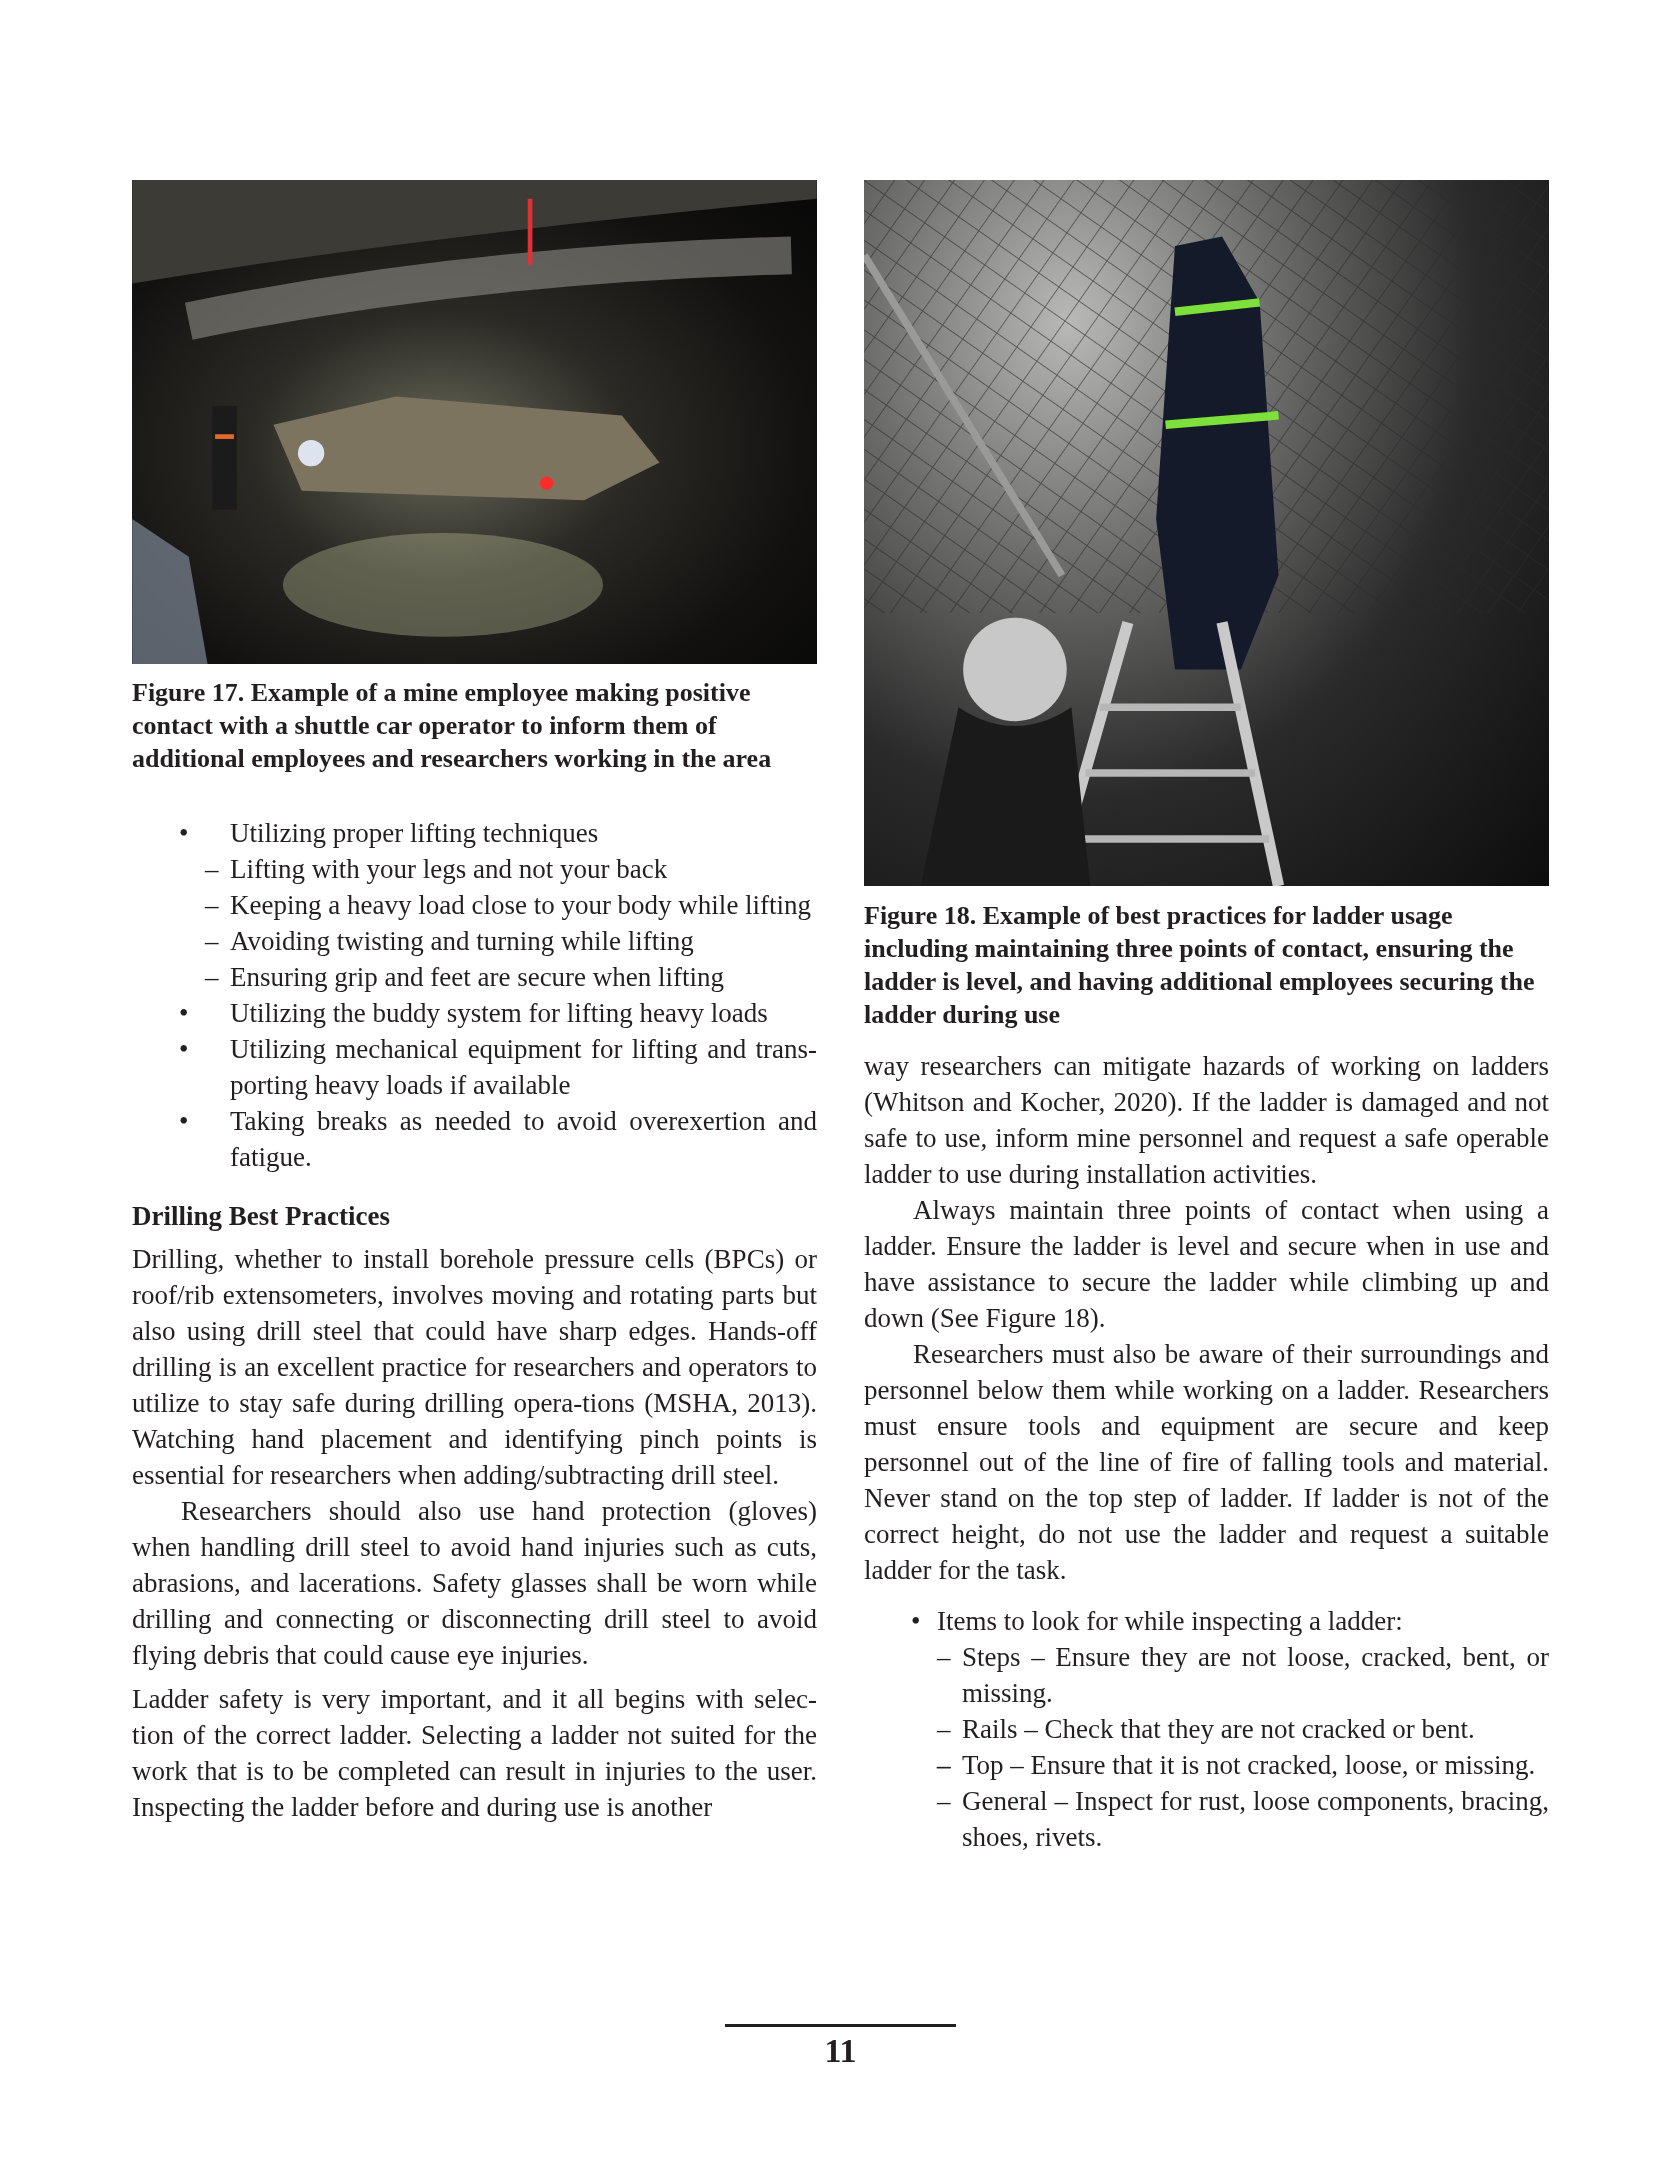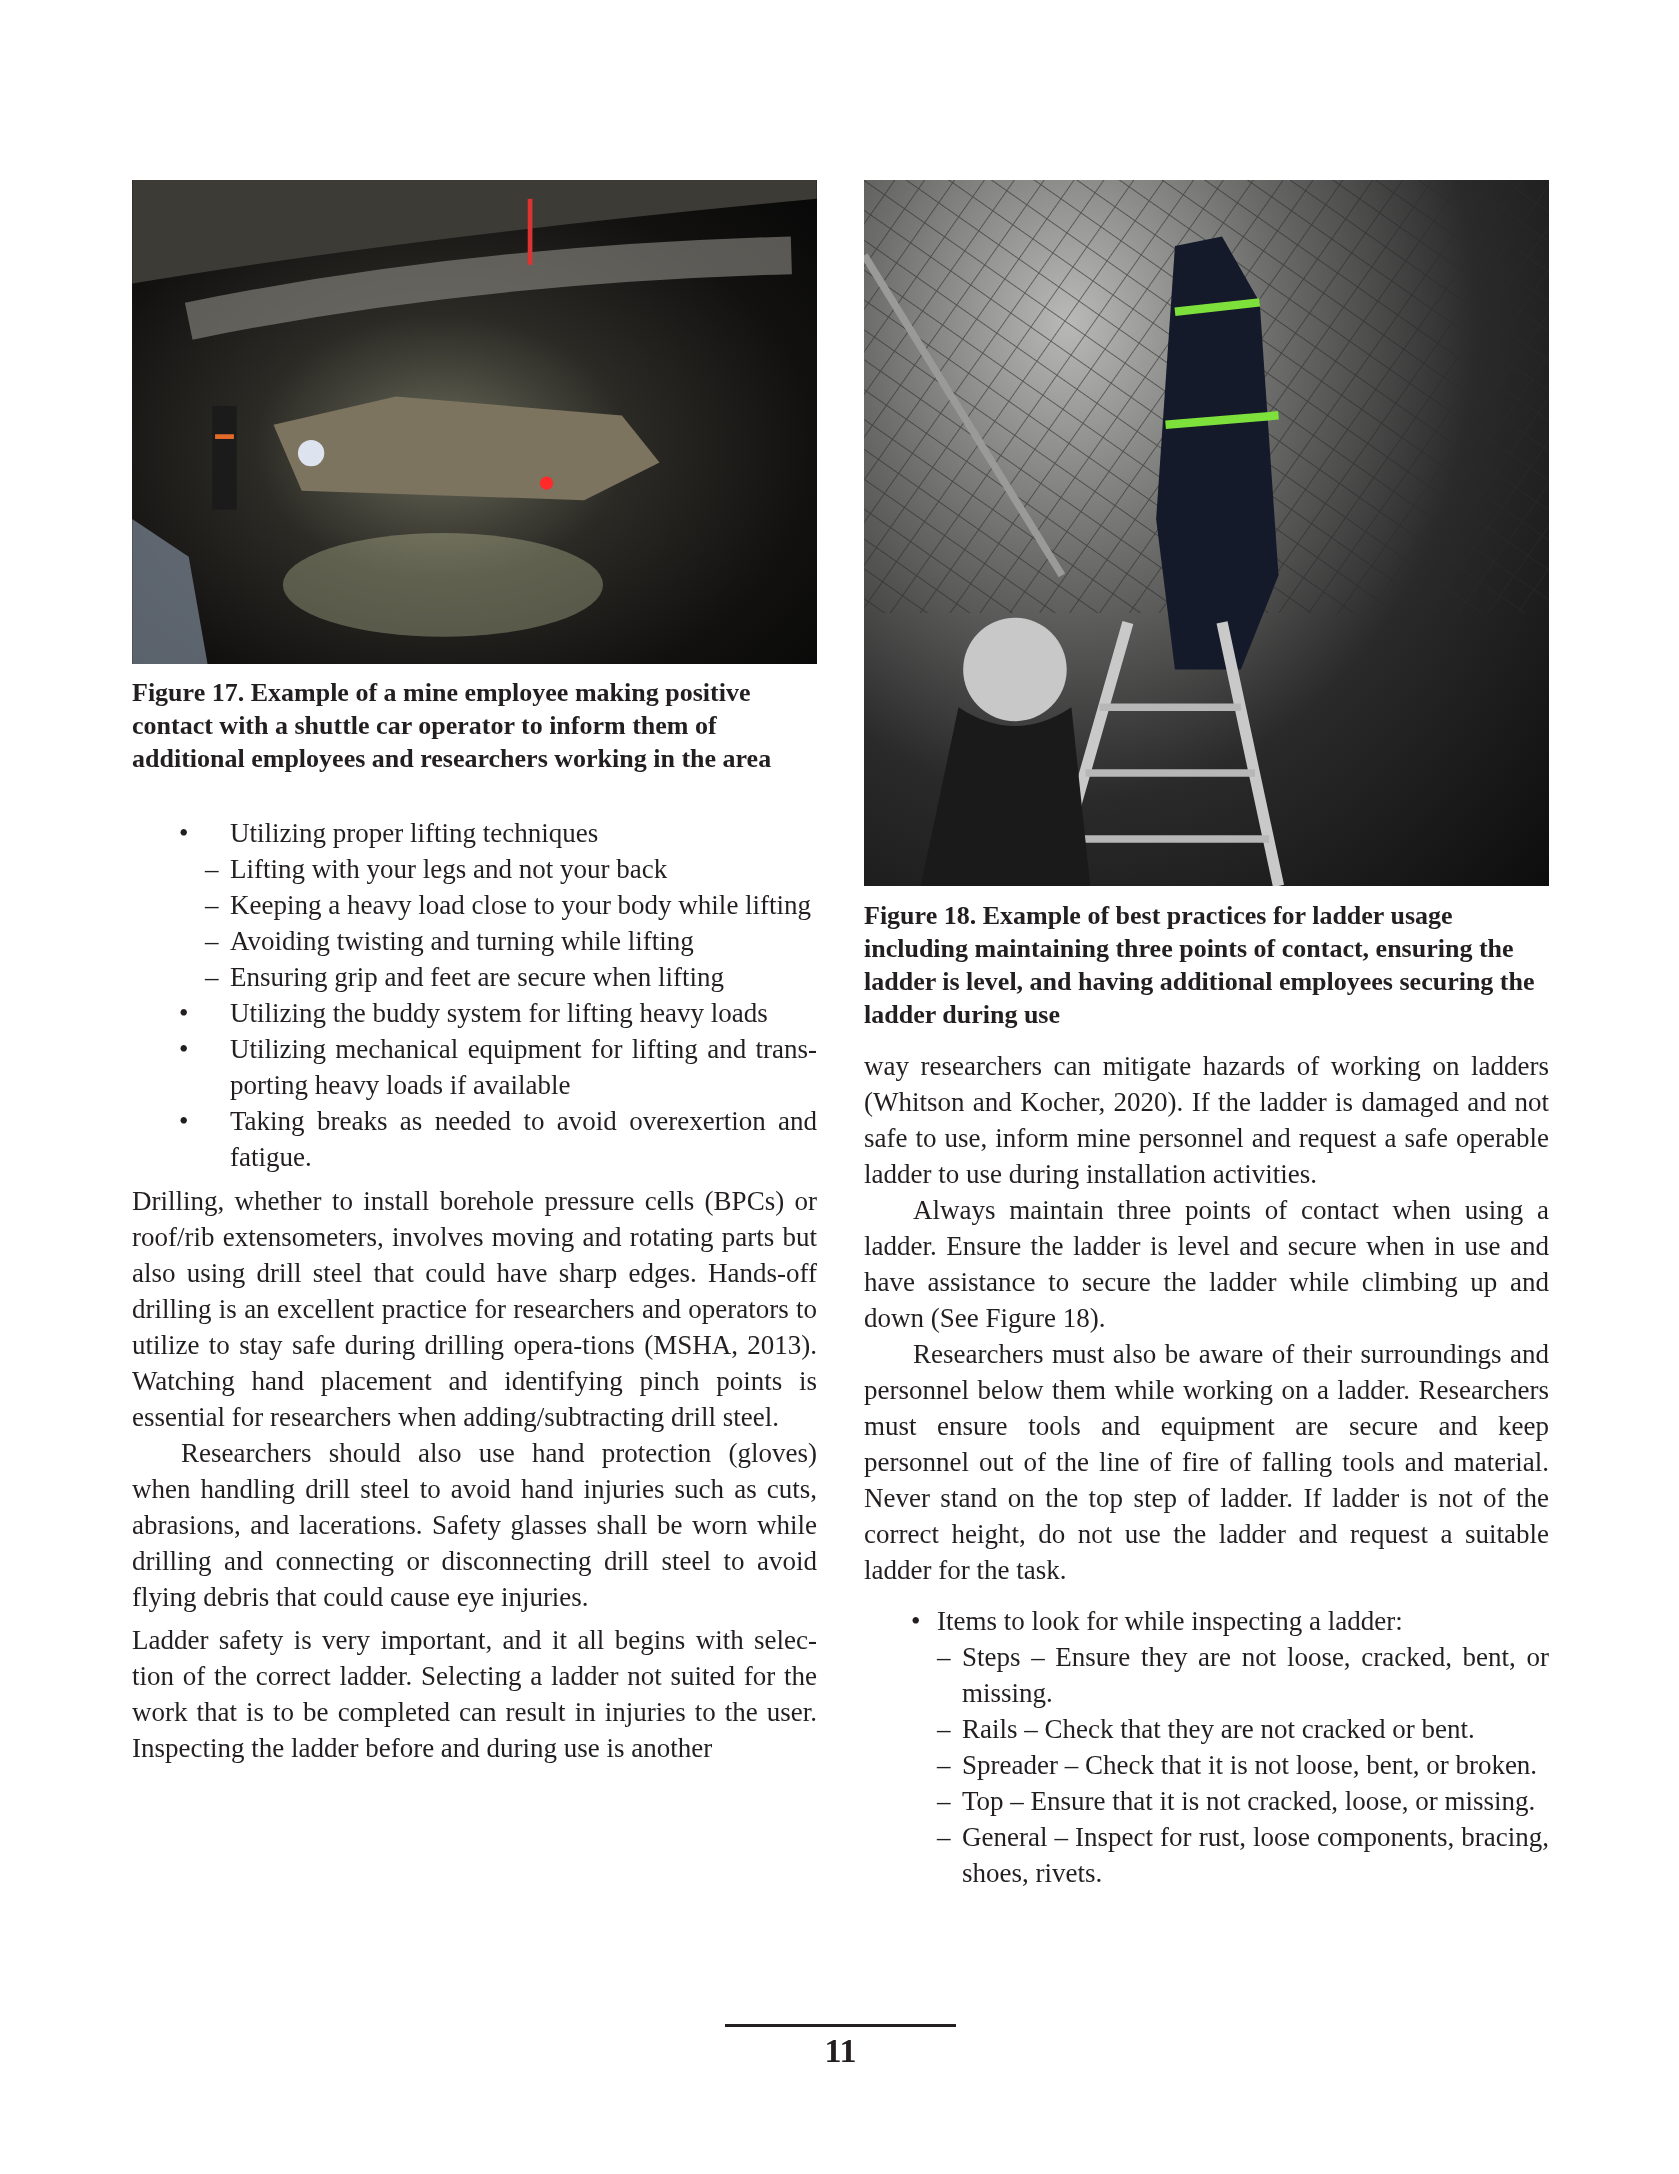--- a/index.html
+++ b/index.html
@@ -71,6 +71,7 @@
     <li><span class="b">•</span><span>Utilizing mechanical equipment for lifting and trans-porting heavy loads if available</span></li>
     <li><span class="b">•</span><span>Taking breaks as needed to avoid overexertion and fatigue.</span></li>
   </ul>
+  <h3 style="margin-top:22.6px">Drilling Best Practices</h3>
   <p style="margin-top:7.5px">Drilling, whether to install borehole pressure cells (BPCs) or roof/rib extensometers, involves moving and rotating parts but also using drill steel that could have sharp edges. Hands-off drilling is an excellent practice for researchers and operators to utilize to stay safe during drilling opera-tions (MSHA, 2013). Watching hand placement and identifying pinch points is essential for researchers when adding/subtracting drill steel.</p>
   <p class="indent">Researchers should also use hand protection (gloves) when handling drill steel to avoid hand injuries such as cuts, abrasions, and lacerations. Safety glasses shall be worn while drilling and connecting or disconnecting drill steel to avoid flying debris that could cause eye injuries.</p>
   <p style="margin-top:7.5px">Ladder safety is very important, and it all begins with selec-tion of the correct ladder. Selecting a ladder not suited for the work that is to be completed can result in injuries to the user. Inspecting the ladder before and during use is another</p>

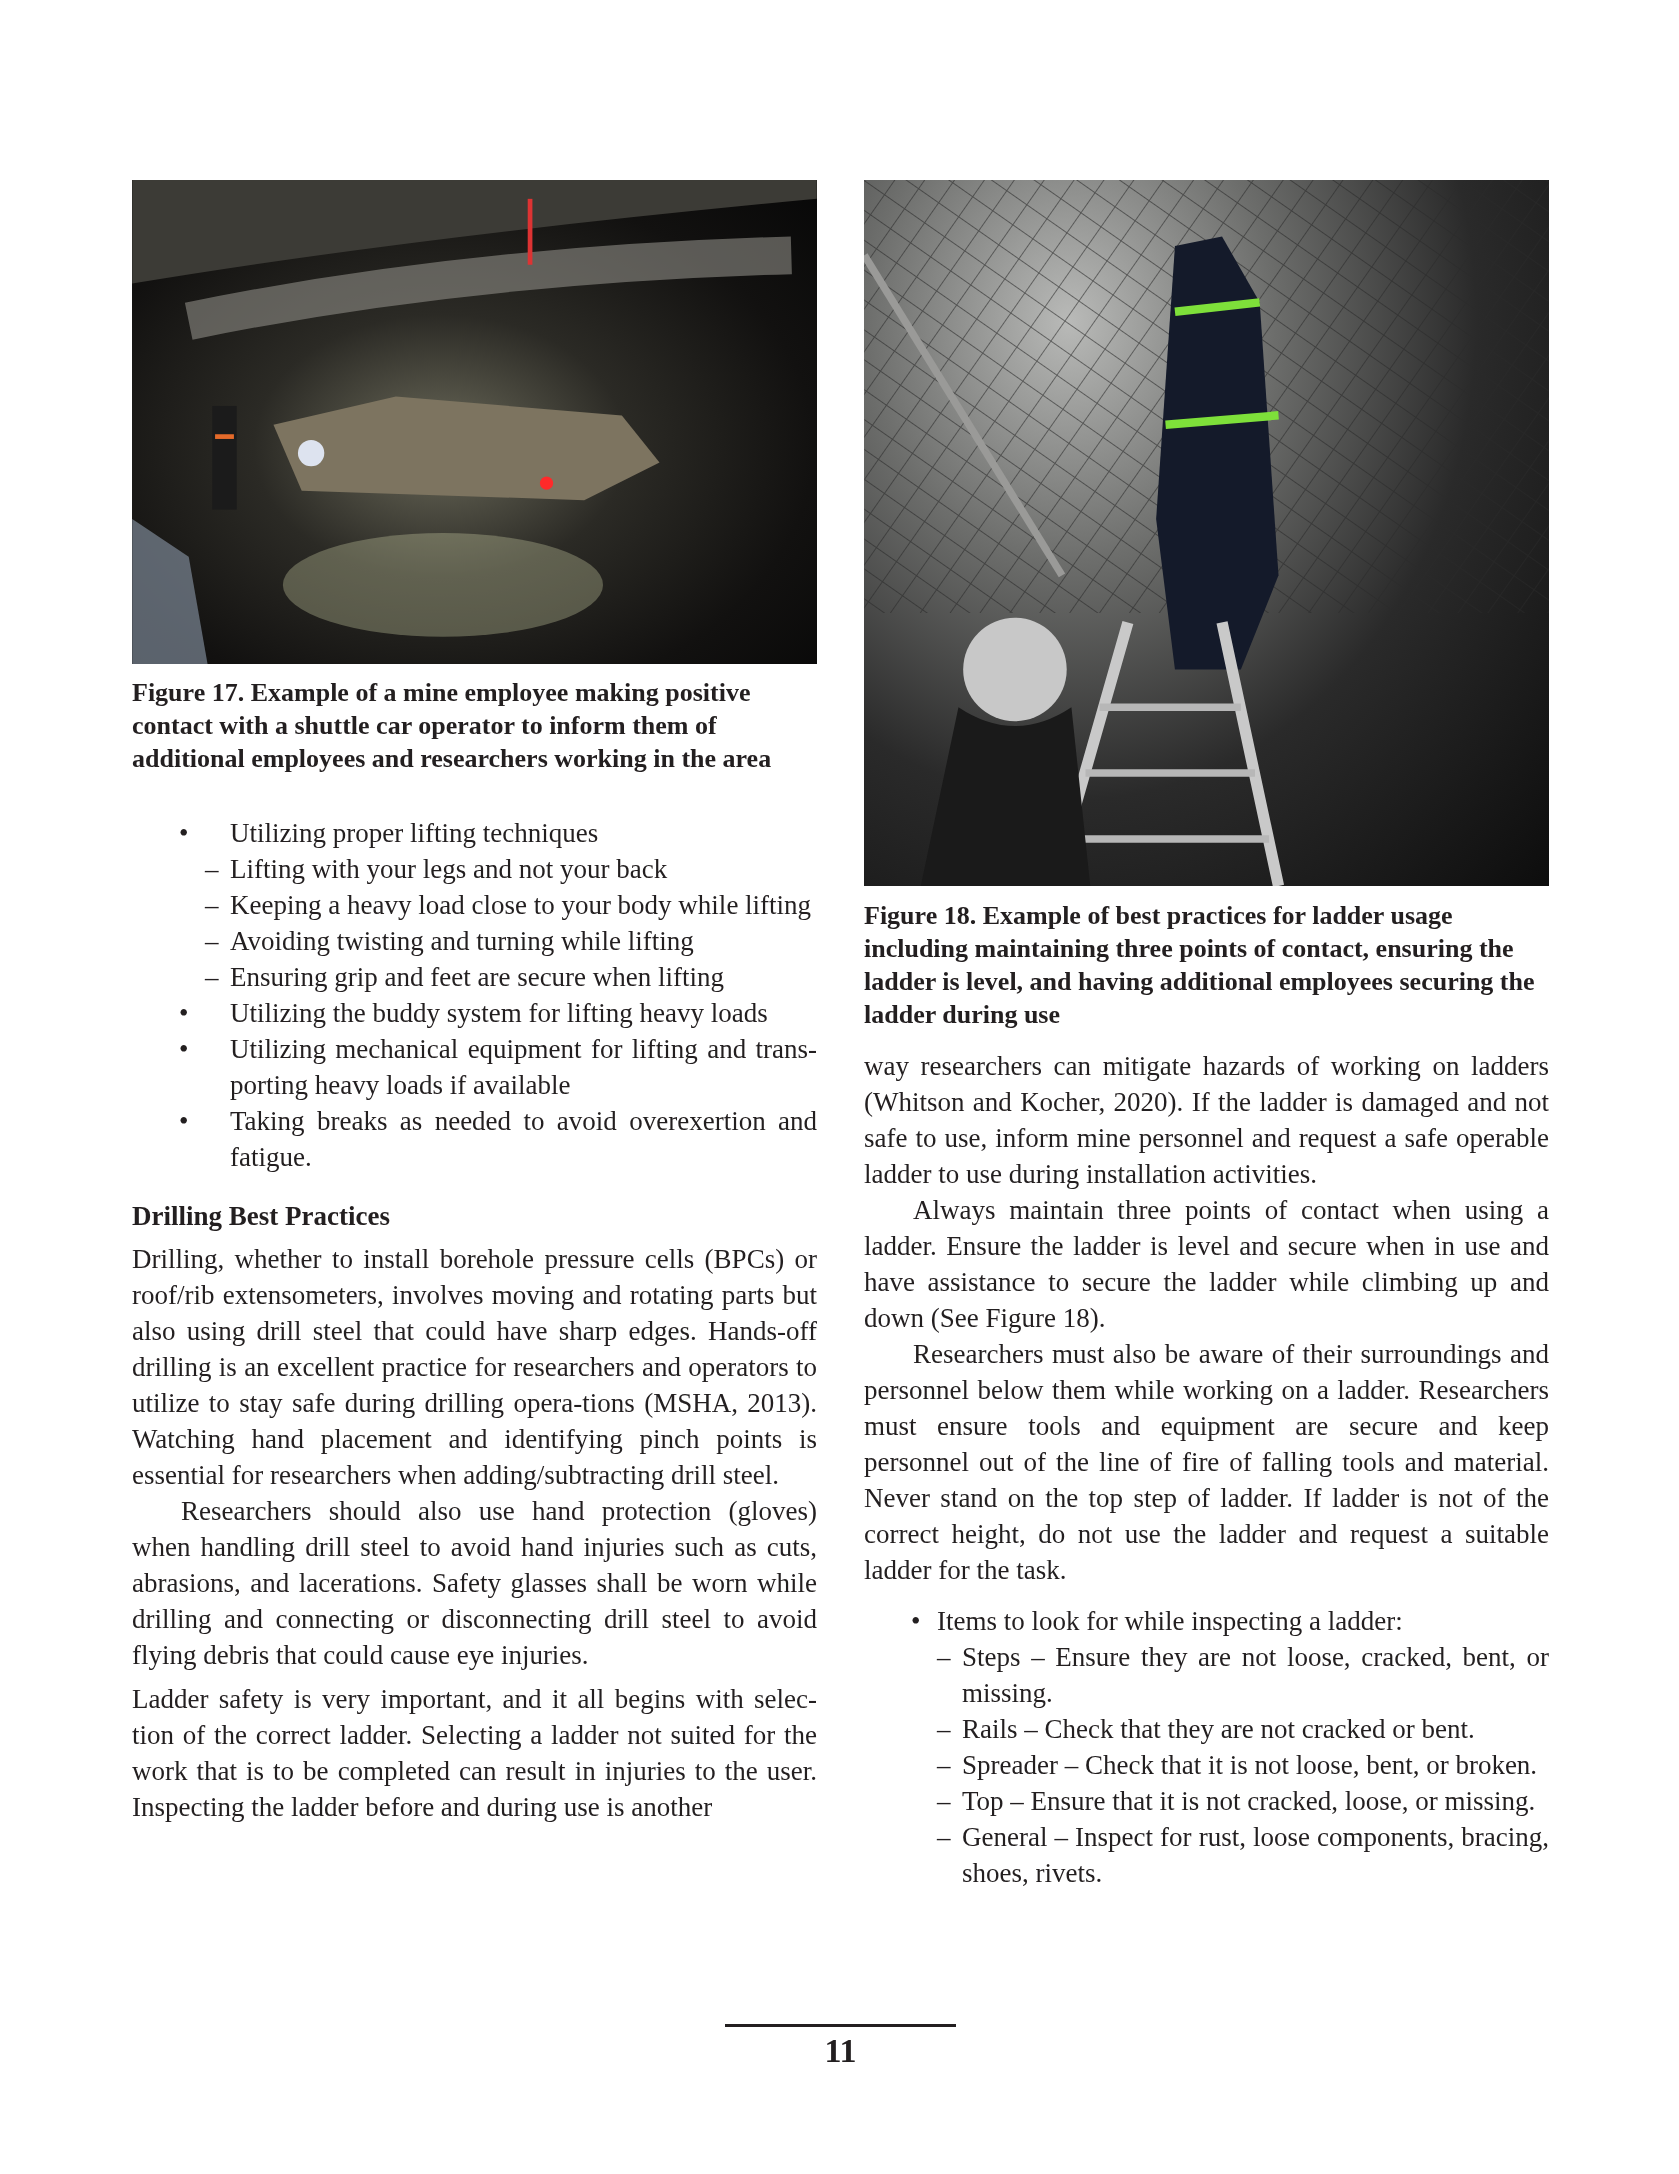--- a/index.html
+++ b/index.html
@@ -85,7 +85,7 @@
     <li><span class="b">•</span><span>Items to look for while inspecting a ladder:</span></li>
     <li style="padding-left:98px"><span style="position:absolute;left:73px">–</span><span>Steps – Ensure they are not loose, cracked, bent, or missing.</span></li>
     <li style="padding-left:98px"><span style="position:absolute;left:73px">–</span><span>Rails – Check that they are not cracked or bent.</span></li>
-    <li style="padding-left:98px"><span style="position:absolute;left:73px">–</span><span>Spreader – Check that it is not loose, bent, or broken.</span></li>
+    <li style="padding-left:98px"><span style="position:absolute;left:73px">–</span></li>
     <li style="padding-left:98px"><span style="position:absolute;left:73px">–</span><span>Top – Ensure that it is not cracked, loose, or missing.</span></li>
     <li style="padding-left:98px"><span style="position:absolute;left:73px">–</span><span>General – Inspect for rust, loose components, bracing, shoes, rivets.</span></li>
   </ul>

